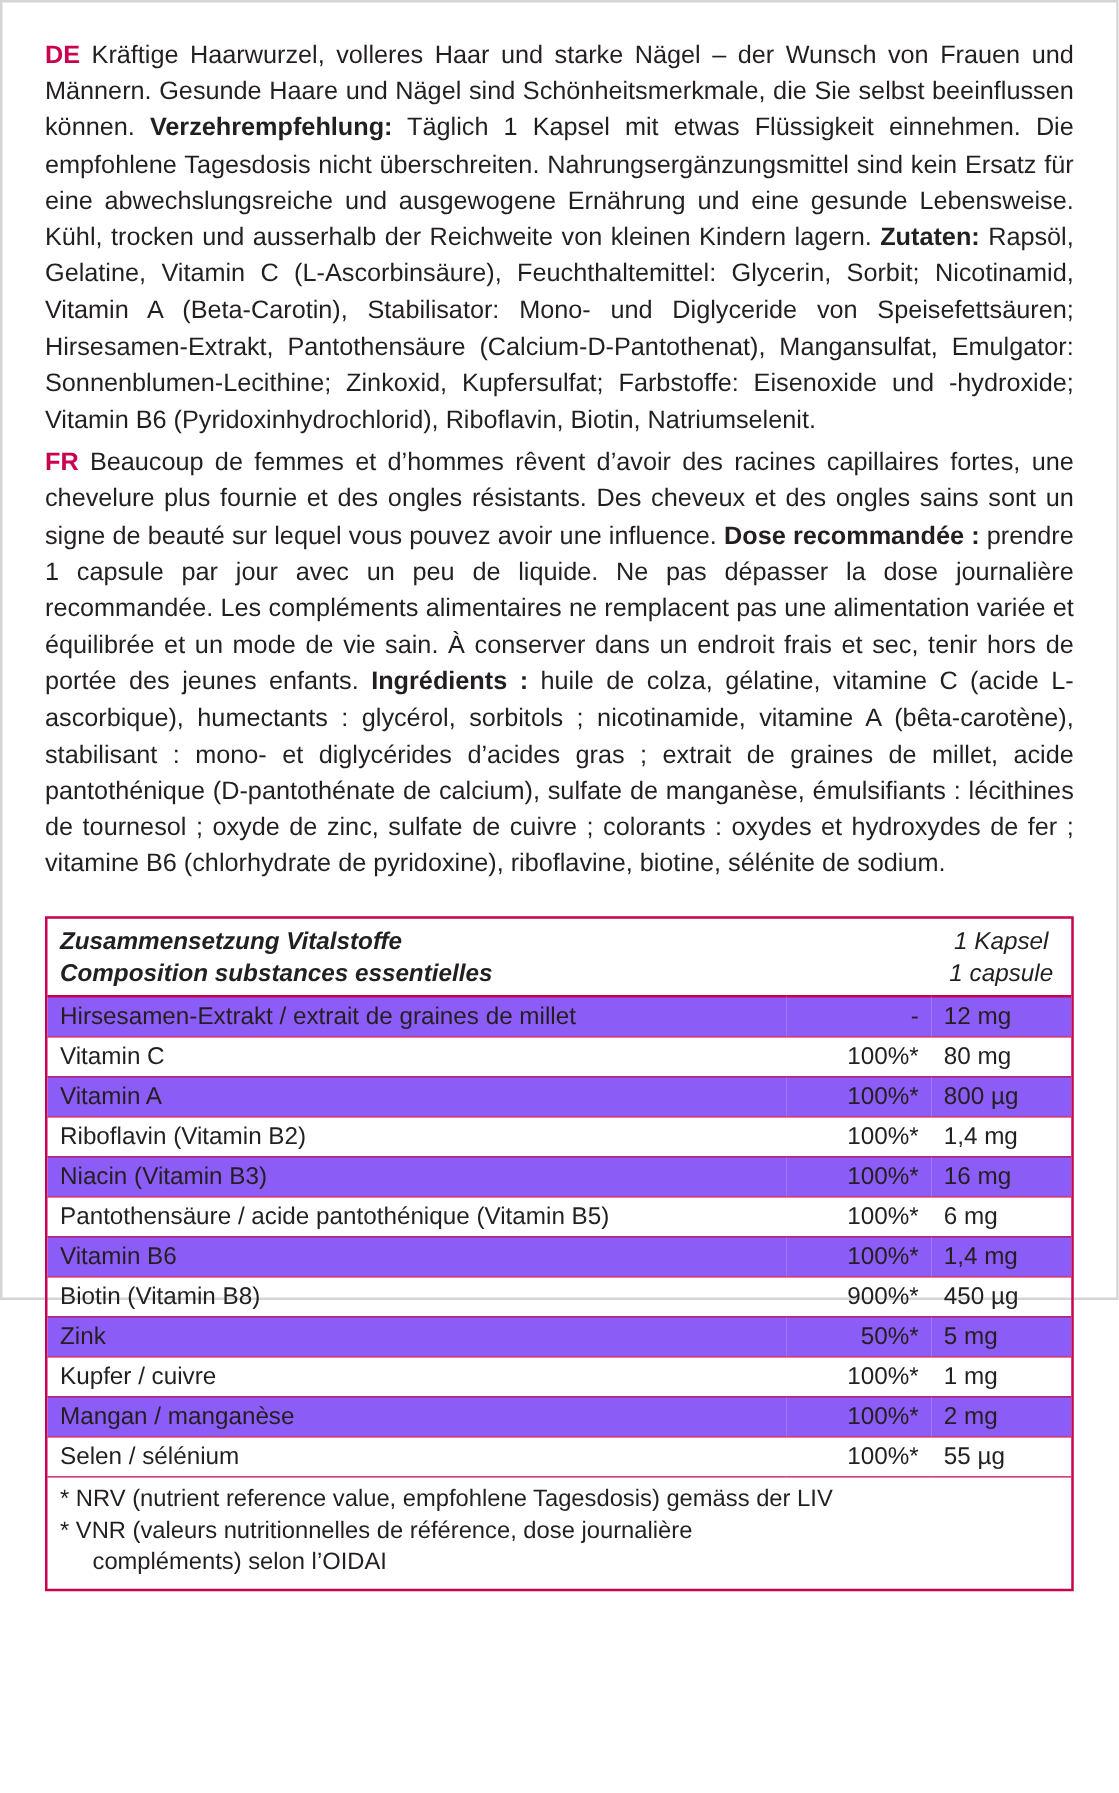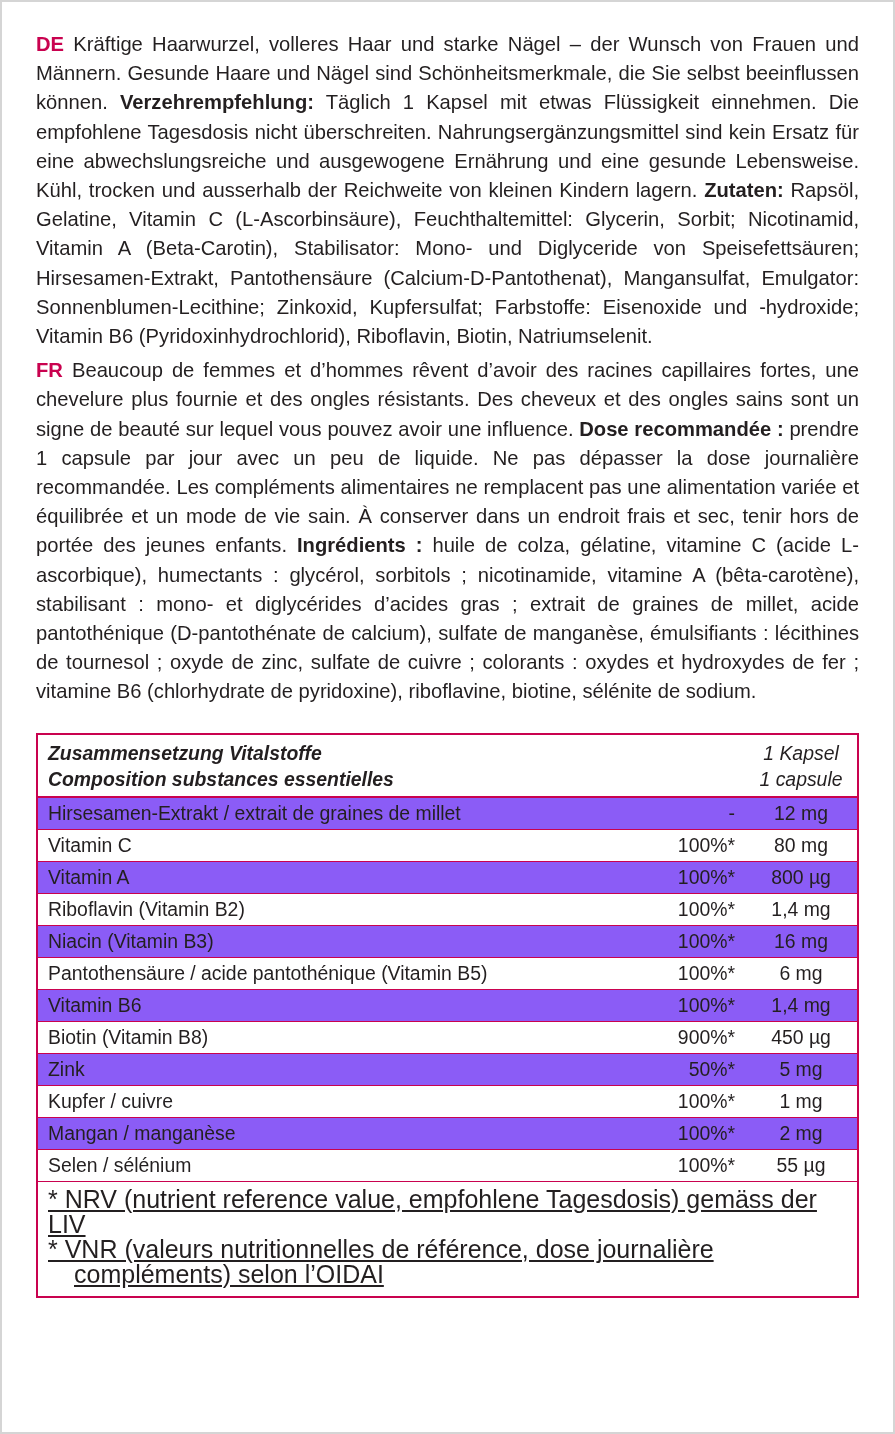--- a/index.html
+++ b/index.html
@@ -17,7 +17,7 @@
   .page {
     position: relative;
     width: 895px;
-    height: 1434px;
+    height: 1040px;
     box-sizing: border-box;
     border: 2px solid #d5d5d5;
     padding: 28px 34px 20px 34px;

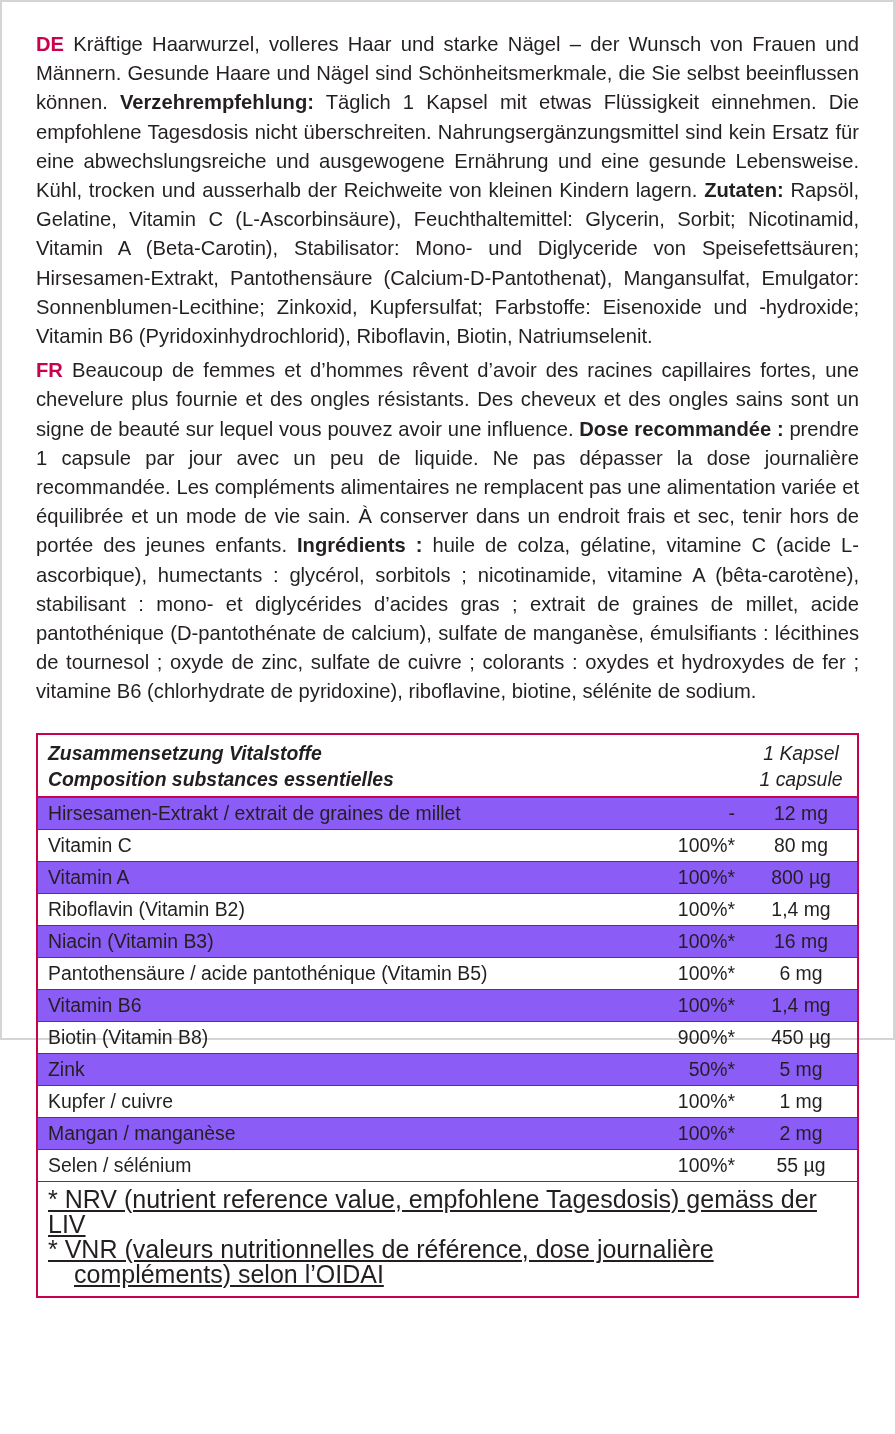--- a/index.html
+++ b/index.html
@@ -75,7 +75,7 @@
     width: 96px;
   }
   td.amount {
-    text-align: center;
+    text-align: left;
     white-space: nowrap;
     width: 92px;
     margin-top: 36px;

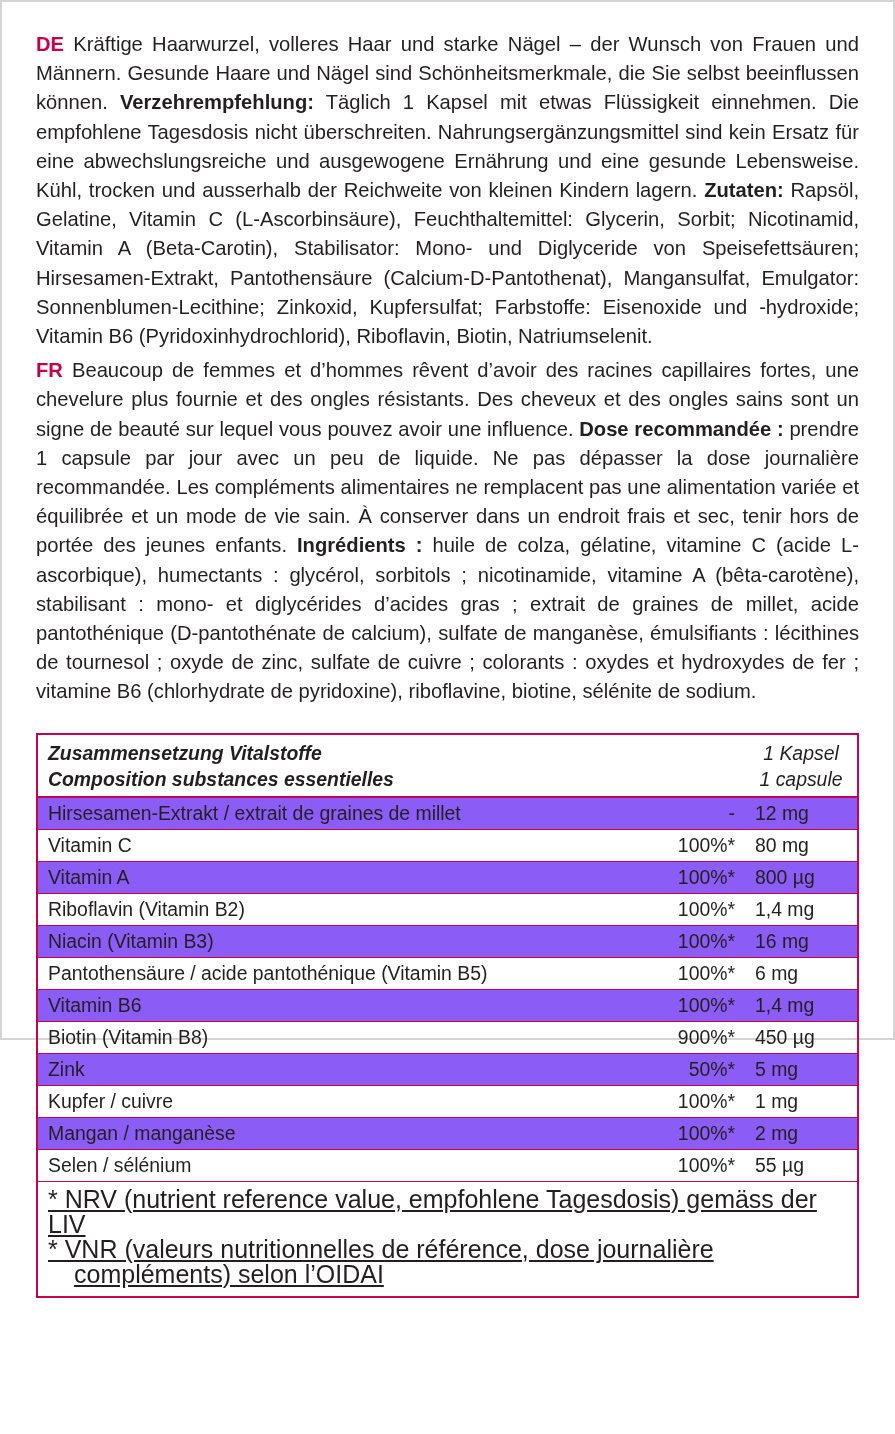--- a/index.html
+++ b/index.html
@@ -85,11 +85,10 @@
   }
   tr.footnote td {
     border-bottom: none;
-    font-size: 25px;
+    font-size: 19px;
     line-height: 25px;
     padding-top: 5px;
     padding-bottom: 9px;
-    text-decoration: underline;
   }
   .fn-line { display: block; }
   .fn-indent { display: block; padding-left: 26px; }

